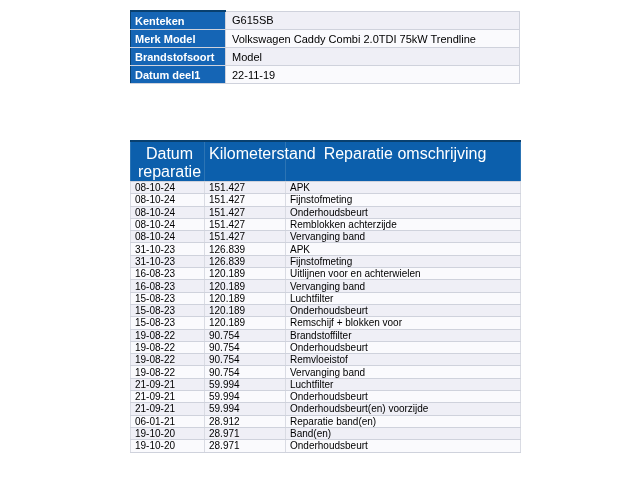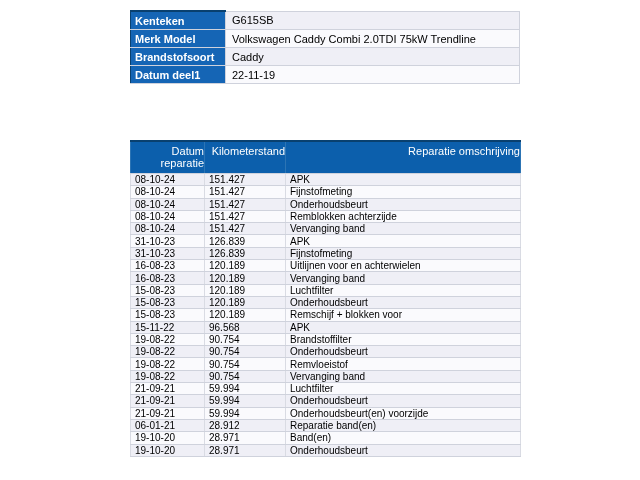--- a/index.html
+++ b/index.html
@@ -111,7 +111,7 @@
 
   <tr>
     <th class="info-label">Brandstofsoort</th>
-    <td class="info-value">Caddy</td>
+    <td class="info-value">Model</td>
   </tr>
 
   <tr>

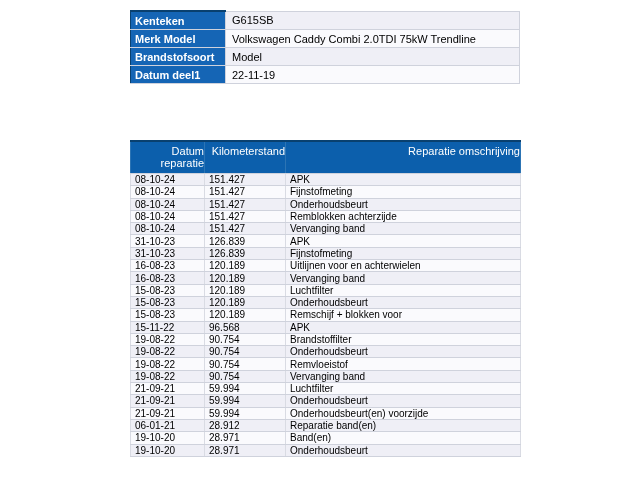--- a/index.html
+++ b/index.html
@@ -65,8 +65,8 @@
     background: var(--header-blue, #0C5FAC);
     color: #fff;
     font-weight: normal;
-    font-size: 11px;
-    text-align: right;
+    font-size: 16px;
+    text-align: center;
     vertical-align: top;
     padding: 3px 0 0 4px;
     height: 28px;

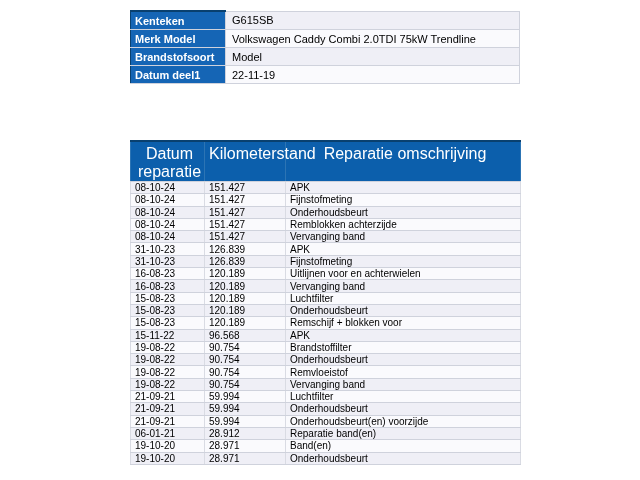--- a/index.html
+++ b/index.html
@@ -207,11 +207,6 @@
     <td>Remschijf + blokken voor</td>
   </tr>
 
-  <tr>
-    <td>15-11-22</td>
-    <td>96.568</td>
-    <td>APK</td>
-  </tr>
 
   <tr>
     <td>19-08-22</td>

